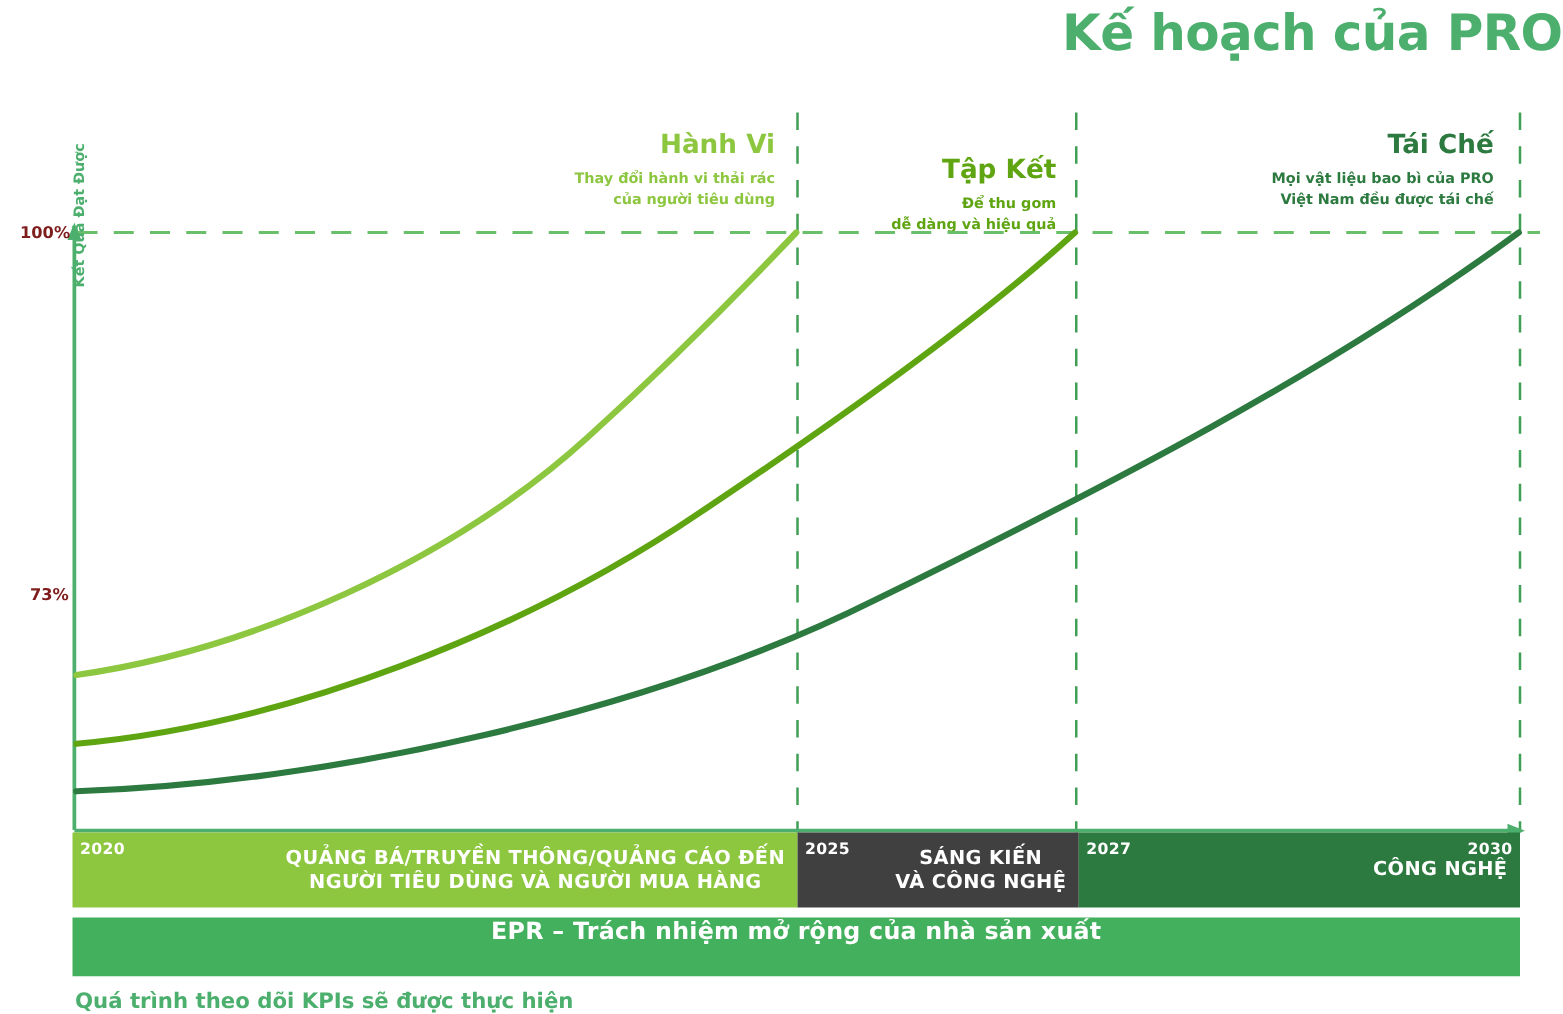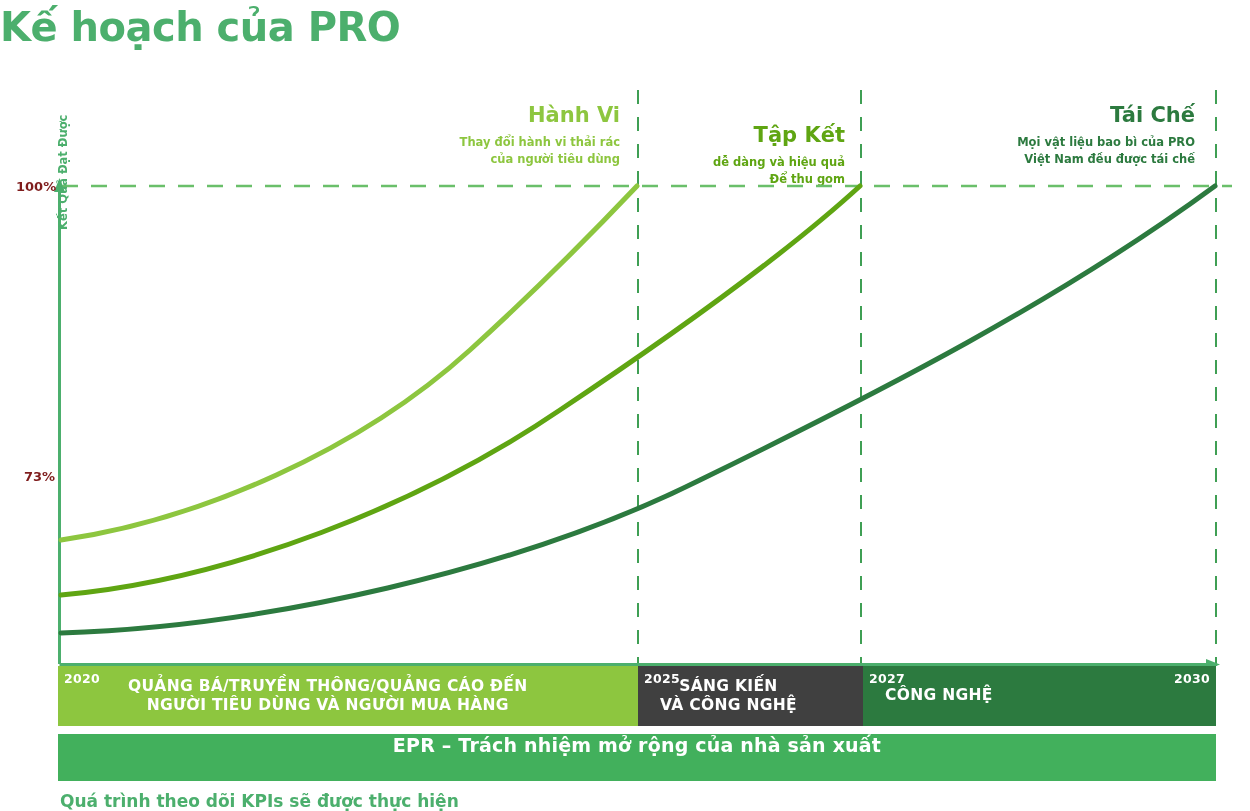--- a/index.html
+++ b/index.html
@@ -15,7 +15,7 @@
   
   #chart-title{
     position:absolute;left:0;top:4px;width:1250px;
-    text-align:left;
+    text-align:right;
     font-size:40px;font-weight:bold;
     color:#4caf6d;
     letter-spacing:-0.5px;

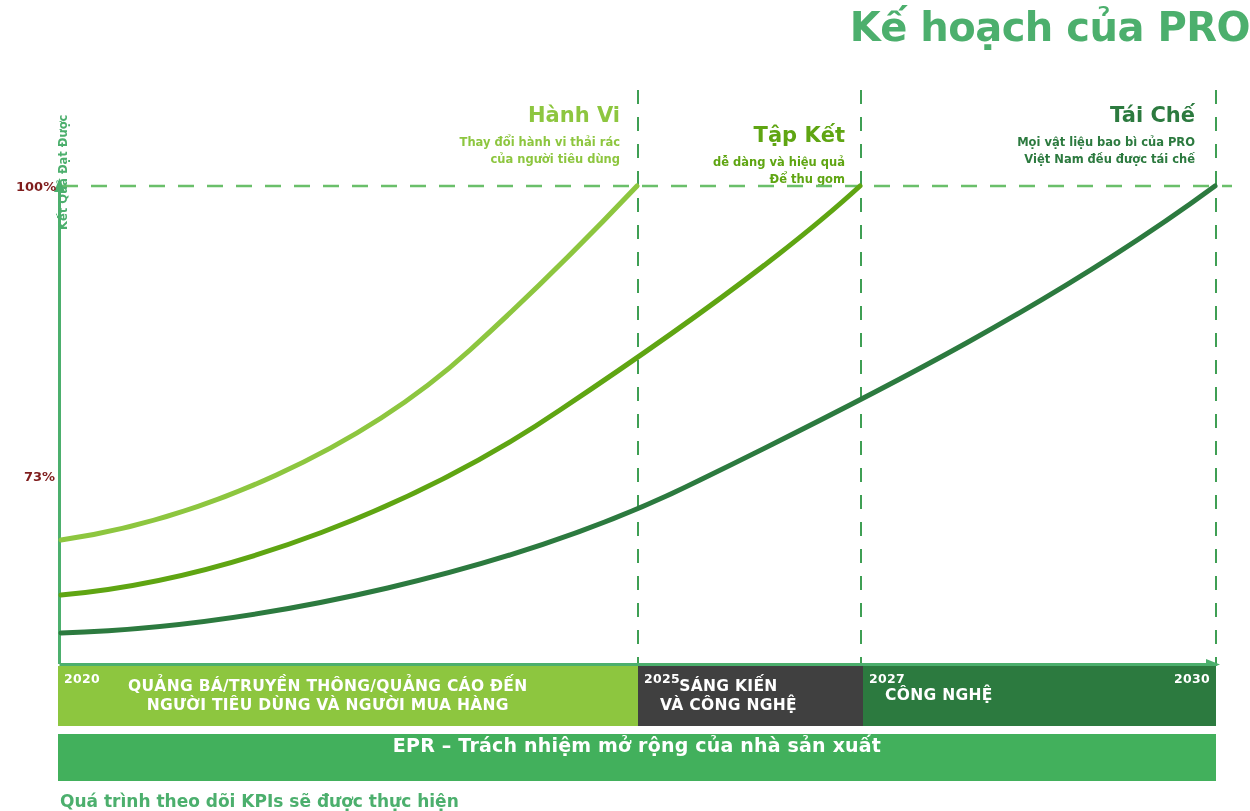--- a/index.html
+++ b/index.html
@@ -112,8 +112,8 @@
   </div>
   <div class="phase-head" id="phase-head-1">
     <div class="ph-title">Tập Kết</div>
+    <div class="ph-sub">Để thu gom</div>
     <div class="ph-sub">dễ dàng và hiệu quả</div>
-    <div class="ph-sub">Để thu gom</div>
   </div>
   <div class="phase-head" id="phase-head-2">
     <div class="ph-title">Tái Chế</div>

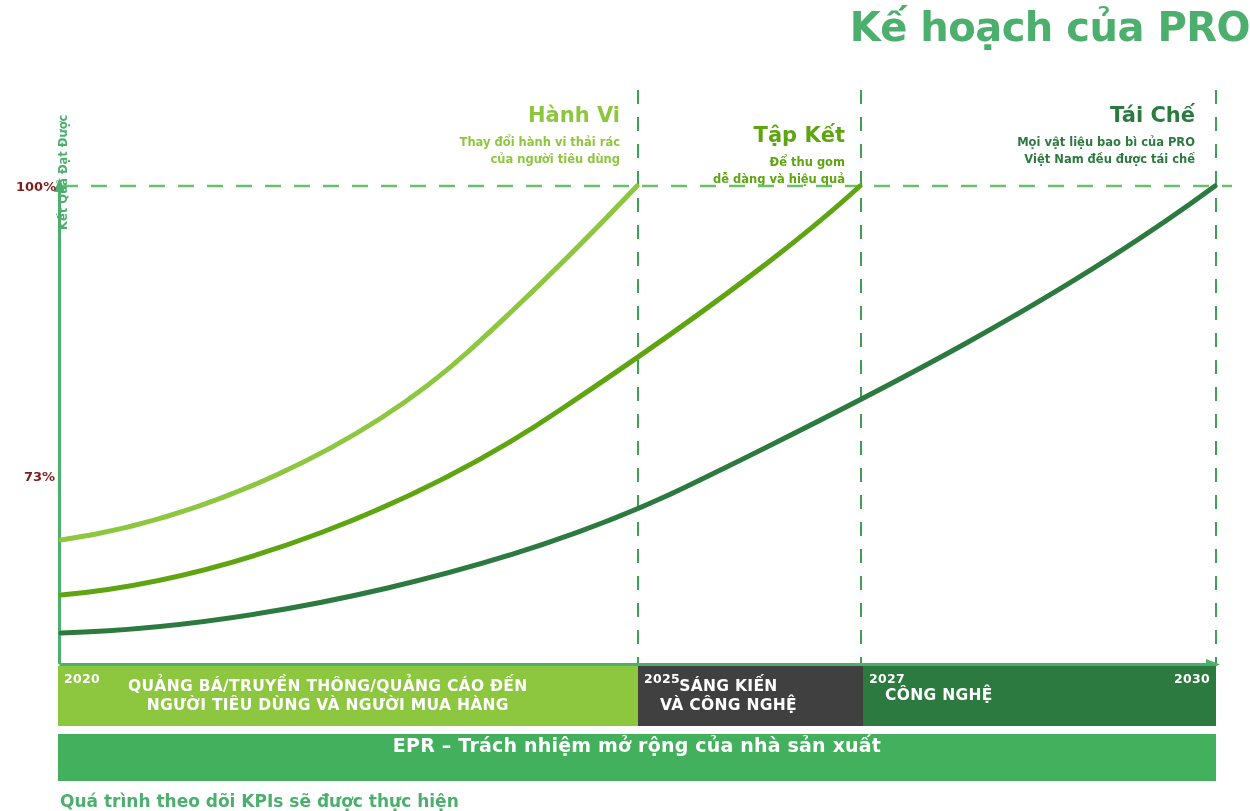--- a/index.html
+++ b/index.html
@@ -63,12 +63,12 @@
   }
   .band{
     position:relative;
-    display:flex;align-items:center;justify-content:flex-start;
+    display:flex;align-items:center;justify-content:flex-end;
     color:#ffffff;text-align:center;
     font-size:15.5px;font-weight:bold;line-height:1.25;
     letter-spacing:0.3px;
     box-sizing:border-box;
-    padding:0 10px 0 22px;
+    padding:0 10px 0 2px;
   }
   #band-0{width:580px;background:#8dc63f;}
   #band-1{width:225px;background:#404040;}

